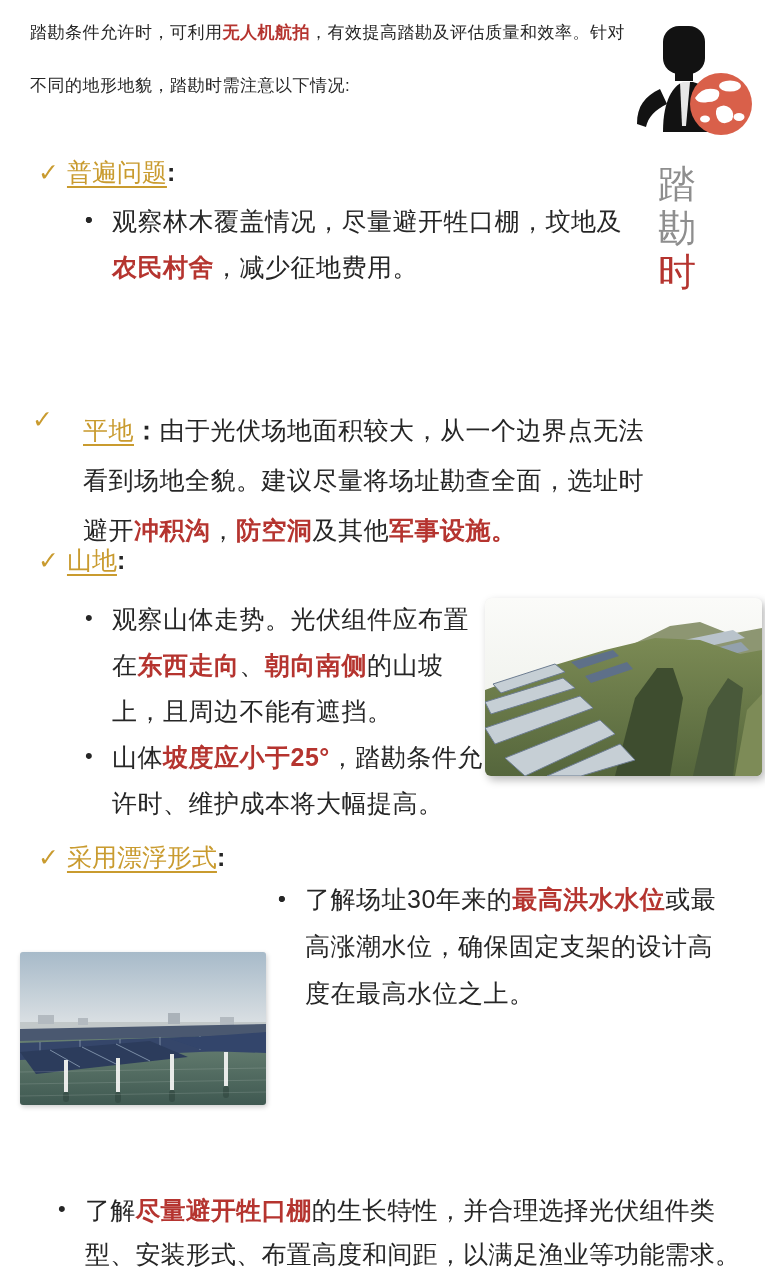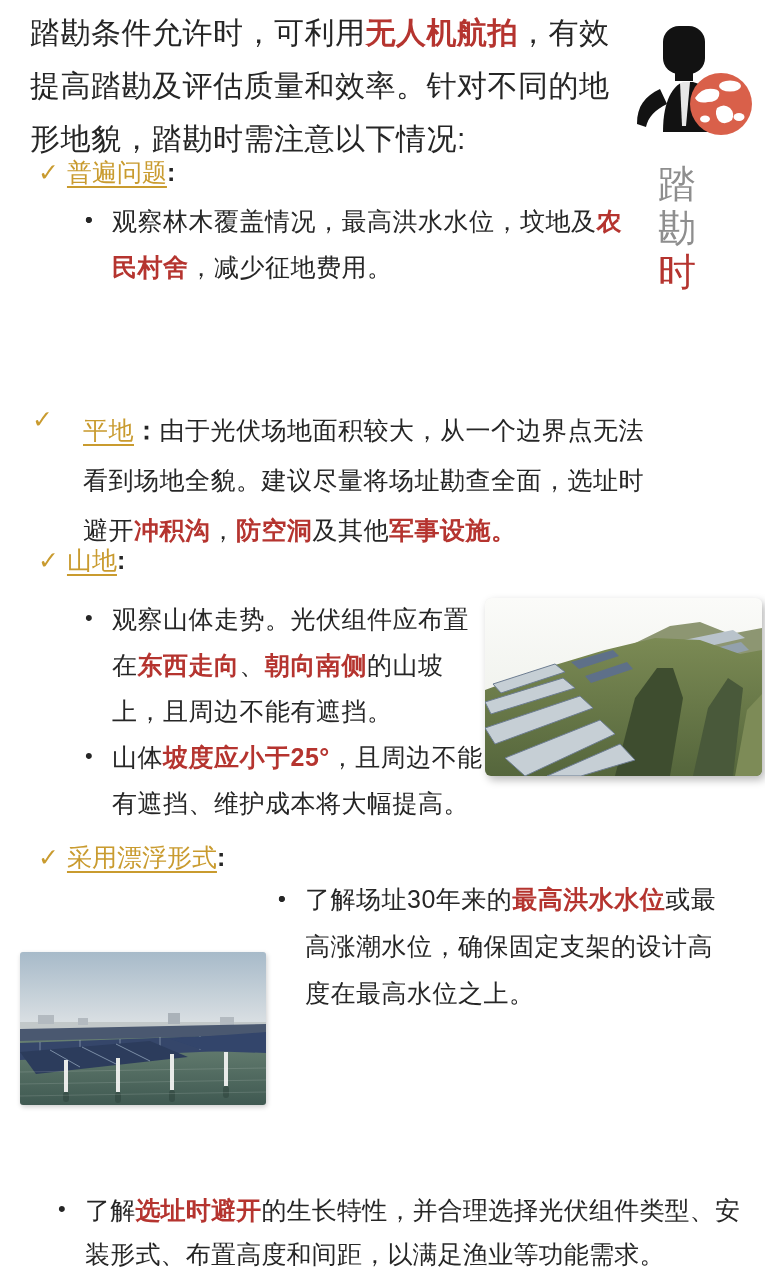--- a/index.html
+++ b/index.html
@@ -17,7 +17,7 @@
   
   .intro{
     position:absolute;left:30px;top:6px;width:606px;
-    font-size:30px;line-height:53px;letter-spacing:.5px;
+    font-size:17px;line-height:53px;letter-spacing:.5px;
   }
 
   

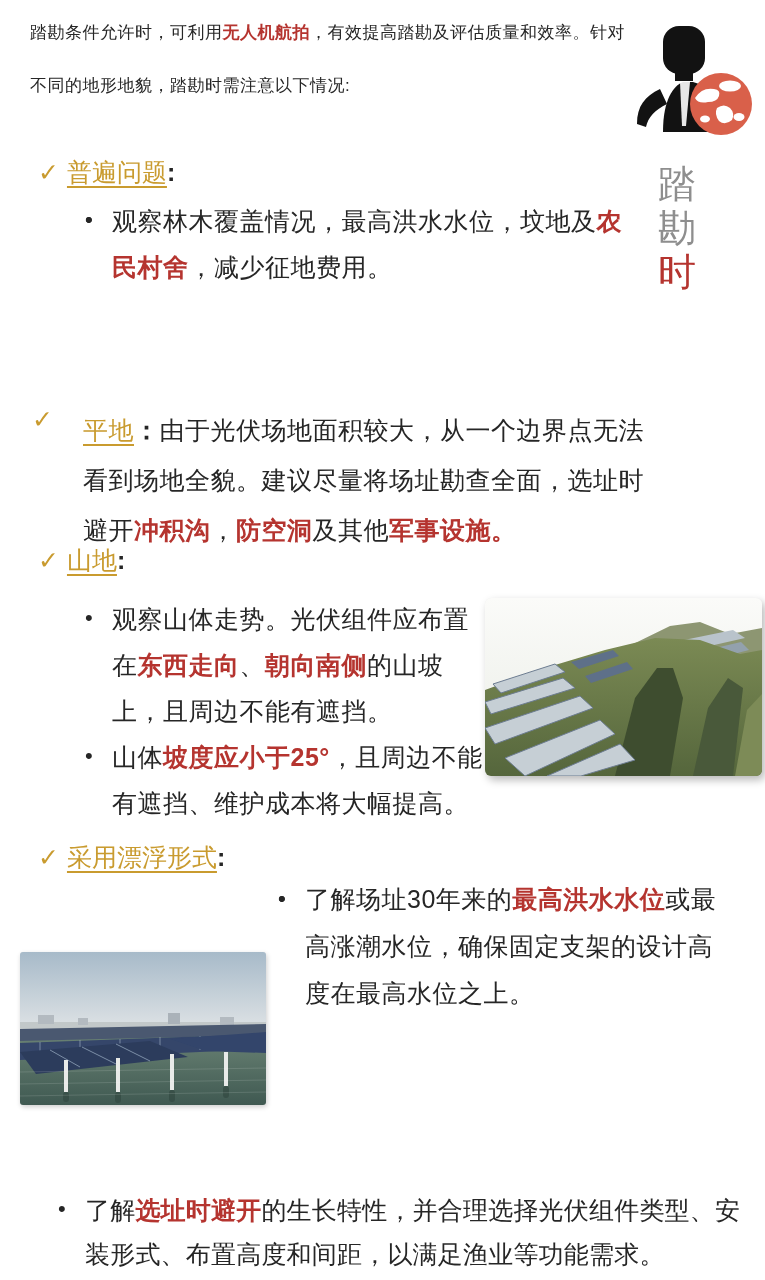--- a/index.html
+++ b/index.html
@@ -112,7 +112,7 @@
   </div>
   <div class="bullet">
     <span class="dot">•</span>
-    <span><span>观察林木覆盖情况，最高洪水水位，坟地及</span><span class="em">农民村舍</span><span>，减少征地费用。</span></span>
+    <span><span>观察林木覆盖情况，尽量避开牲口棚，坟地及</span><span class="em">农民村舍</span><span>，减少征地费用。</span></span>
   </div>
 </div>
 

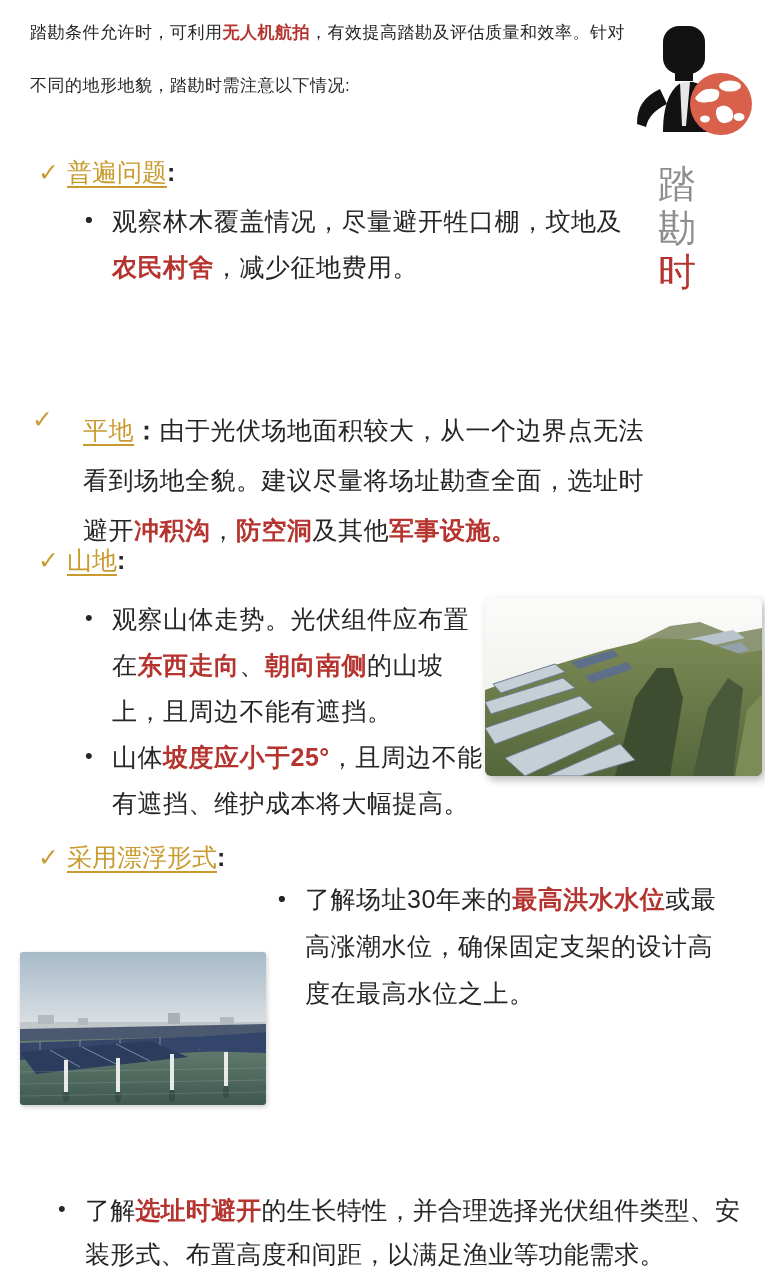--- a/index.html
+++ b/index.html
@@ -131,7 +131,7 @@
   </div>
   <div class="bullet">
     <span class="dot">•</span>
-    <span><span>山体</span><span class="em">坡度应小于25°</span><span>，且周边不能有遮挡、维护成本将大幅提高。</span></span>
+    <span><span>山体</span><span class="em">坡度应小于25°</span><span>，踏勘条件允许时、维护成本将大幅提高。</span></span>
   </div>
 </div>
 

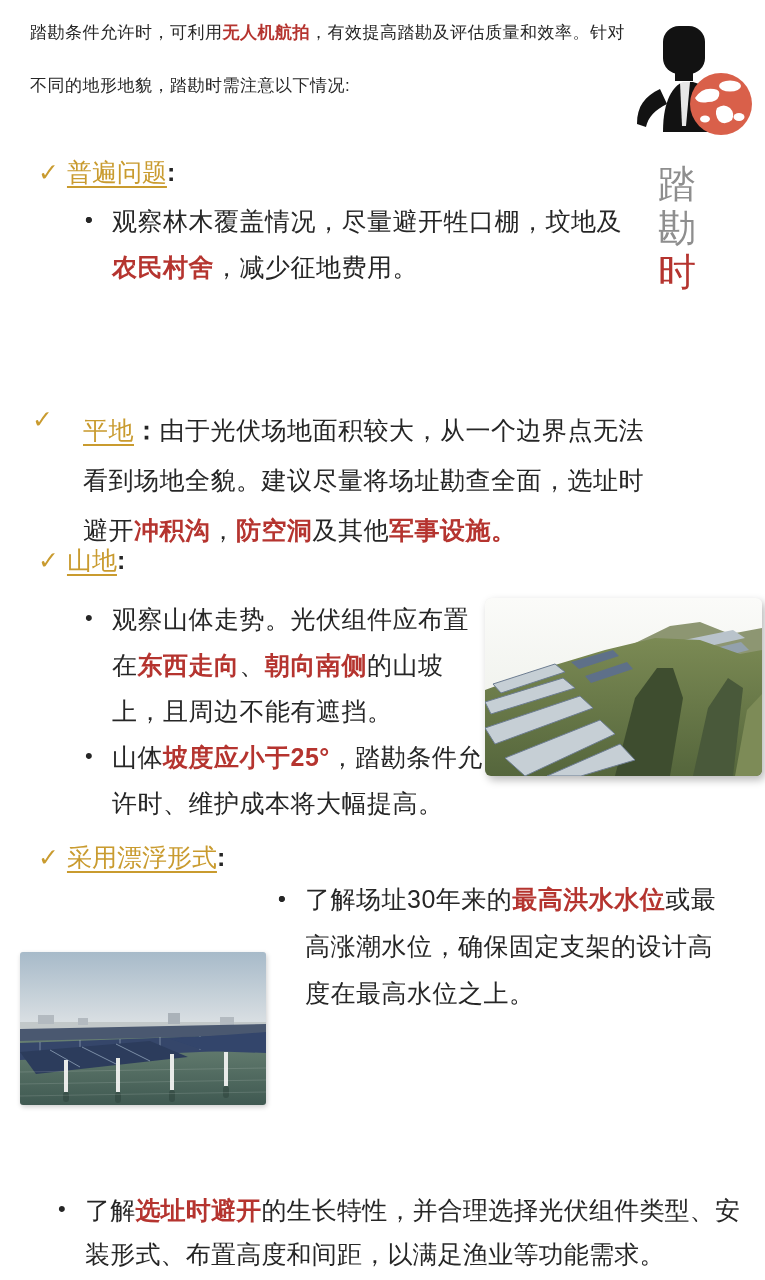--- a/index.html
+++ b/index.html
@@ -242,7 +242,7 @@
 <div class="bullets" id="water-bullet-bottom">
   <div class="bullet">
     <span class="dot">•</span>
-    <span><span>了解</span><span class="em">选址时避开</span><span>的生长特性，并合理选择光伏组件类型、安装形式、布置高度和间距，以满足渔业等功能需求。</span></span>
+    <span><span>了解</span><span class="em">尽量避开牲口棚</span><span>的生长特性，并合理选择光伏组件类型、安装形式、布置高度和间距，以满足渔业等功能需求。</span></span>
   </div>
 </div>
 

